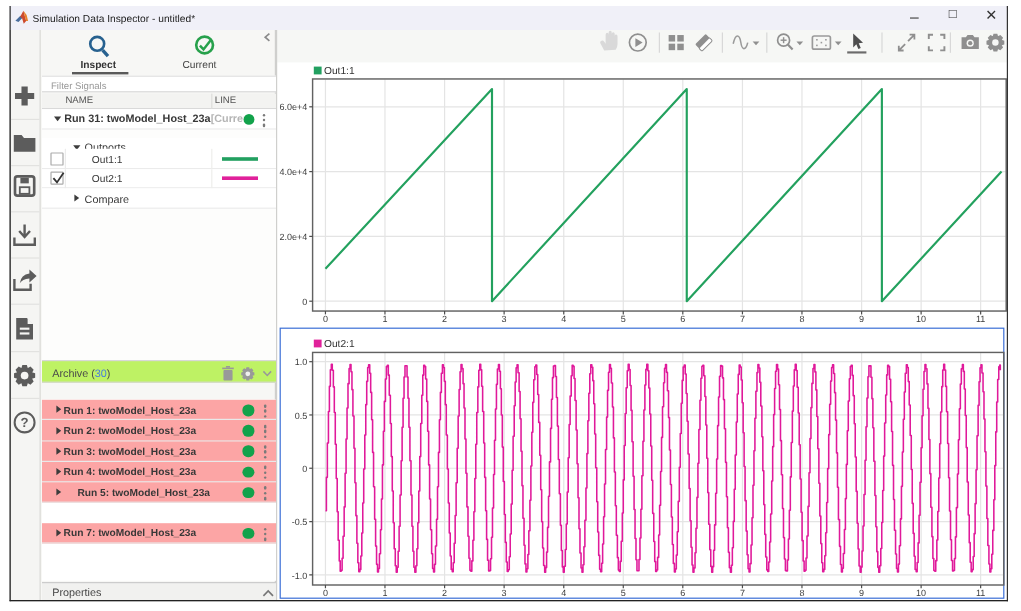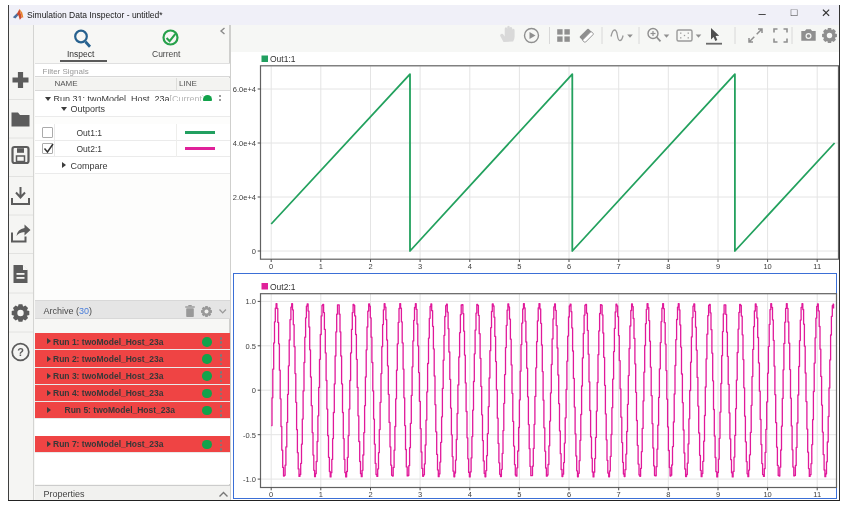--- a/index.html
+++ b/index.html
@@ -17,7 +17,7 @@
 #rows {position:absolute;left:34.5px;top:90.5px;width:195px;background:#fff}
 .trow {position:absolute;left:0;width:195px;border-bottom:1px solid #ebebeb;background:#fff}
 .trow span.lbl, .rname {position:absolute;font-size:9px;color:#383838;white-space:nowrap}
-.bold {font-weight:normal}
+.bold {font-weight:bold}
 .tri-d {position:absolute;width:0;height:0;border-left:3.8px solid transparent;border-right:3.8px solid transparent;border-top:4.6px solid #3c3c3c}
 .tri-r {position:absolute;width:0;height:0;border-top:3.8px solid transparent;border-bottom:3.8px solid transparent;border-left:4.6px solid #3c3c3c}
 .gdot {position:absolute;width:9.4px;height:9.4px;border-radius:50%;background:#12a24b}

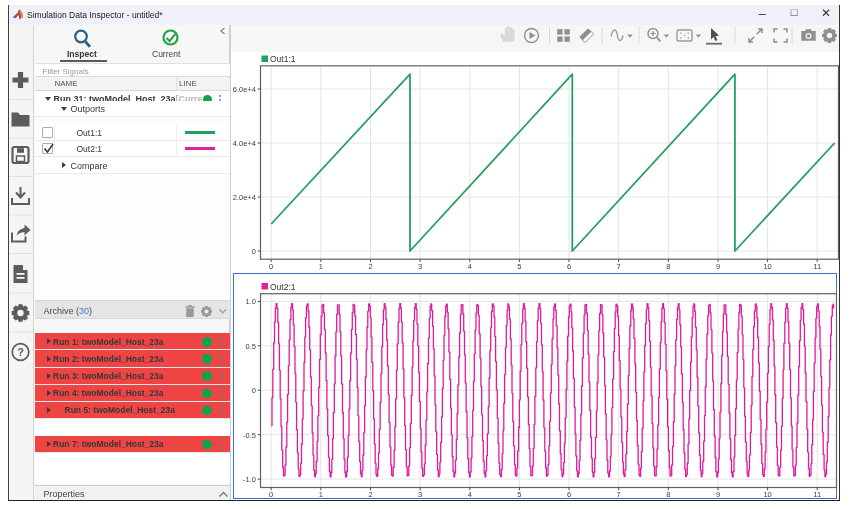--- a/index.html
+++ b/index.html
@@ -110,7 +110,7 @@
           <i></i>
         </span>
 </div>
-<div class="trow" style="top:10px;height:16.4px">
+<div class="trow" style="top:24px;height:16.4px">
   <span class="tri-d" style="left:26px;top:6px"></span>
   <span class="lbl" style="left:36px;top:3.5px">Outports</span>
 </div>

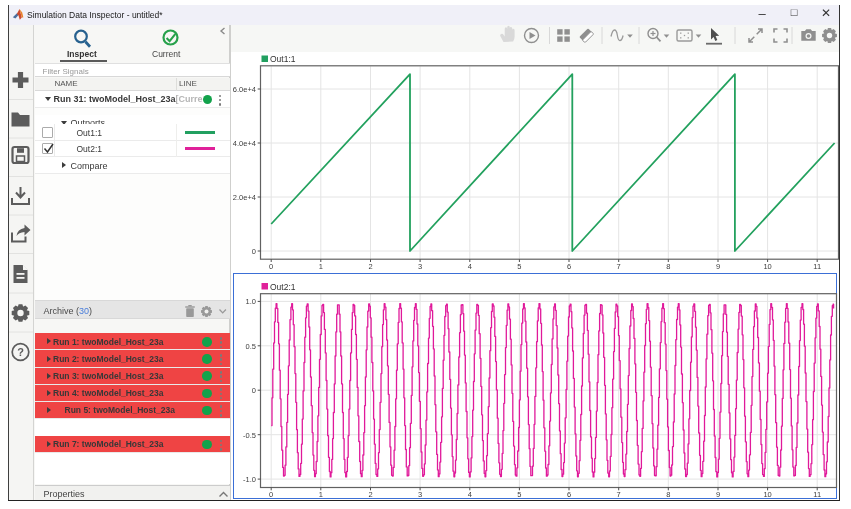--- a/index.html
+++ b/index.html
@@ -24,7 +24,7 @@
 .menu3 {position:absolute;width:3px}
 .menu3 i {display:block;width:2.6px;height:2.6px;border-radius:50%;background:#7a7a7a;margin-bottom:1.7px}
 .cbox {position:absolute;left:7.5px;width:11px;height:11px;background:#fff;border:1px solid #ababab;border-radius:1px}
-#archhead {position:absolute;left:34.5px;top:300px;width:195px;height:18.9px;background:#e5e5e5;border-top:1px solid #d8d8d8;border-bottom:1px solid #d8d8d8}
+#archhead {position:absolute;left:34.5px;top:300px;width:195px;height:18.9px;background:#bef264;border-top:1px solid #d8d8d8;border-bottom:1px solid #d8d8d8}
 #archhead .t {position:absolute;left:9px;top:4.5px;font-size:9px;color:#4a4a4a}
 #archrows {position:absolute;left:34.5px;top:333.4px;width:195px;height:151px;background:#fff;overflow:hidden}
 .arow {position:absolute;left:0;width:195px;border-bottom:1px solid #e9e9e9;background:#ef4444}

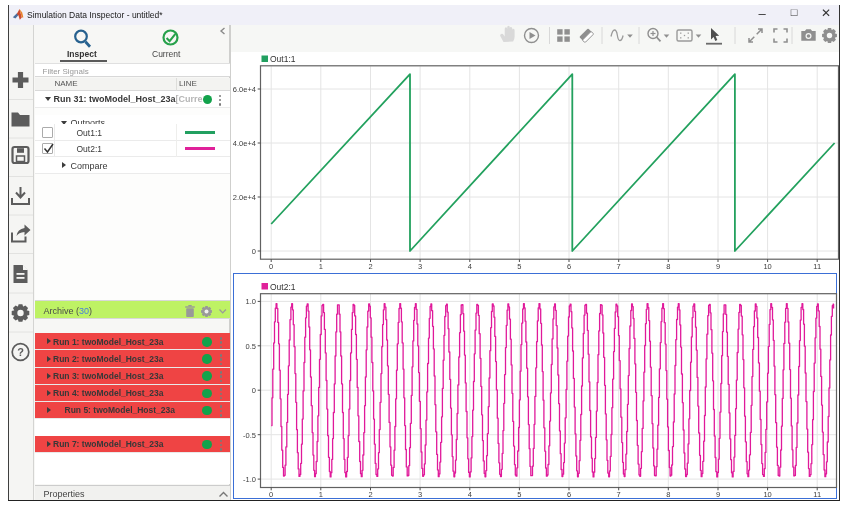--- a/index.html
+++ b/index.html
@@ -27,7 +27,7 @@
 #archhead {position:absolute;left:34.5px;top:300px;width:195px;height:18.9px;background:#bef264;border-top:1px solid #d8d8d8;border-bottom:1px solid #d8d8d8}
 #archhead .t {position:absolute;left:9px;top:4.5px;font-size:9px;color:#4a4a4a}
 #archrows {position:absolute;left:34.5px;top:333.4px;width:195px;height:151px;background:#fff;overflow:hidden}
-.arow {position:absolute;left:0;width:195px;border-bottom:1px solid #e9e9e9;background:#ef4444}
+.arow {position:absolute;left:0;width:195px;border-bottom:1px solid #e9e9e9;background:#fca5a5}
 .arow .rname {font-weight:bold;top:3.5px;font-size:8.5px}
 #props {position:absolute;left:34.5px;top:484.5px;width:195px;height:15.5px;background:#f1f1ef;border-top:1px solid #cccccc}
 #props .t {position:absolute;left:9px;top:3px;font-size:9px;color:#444}

